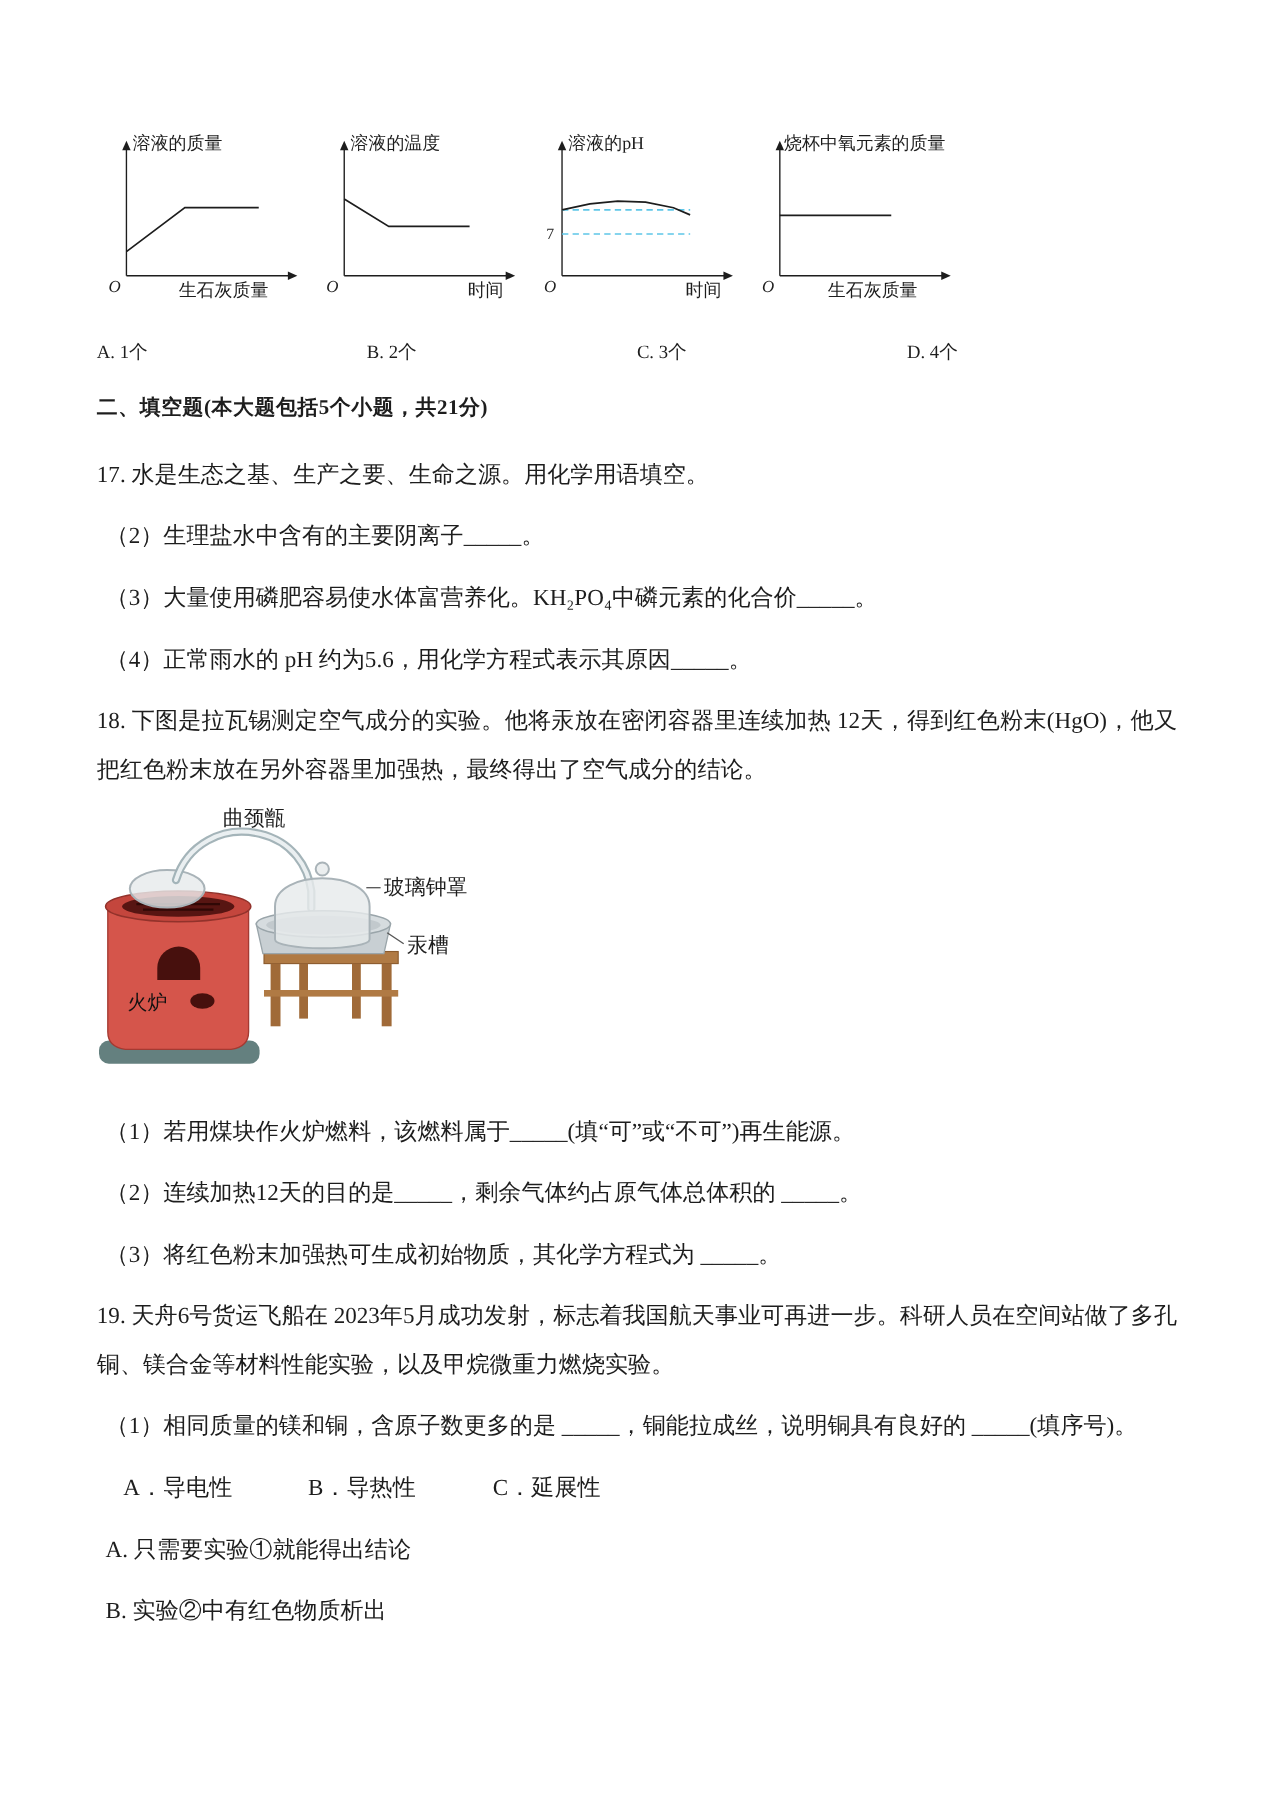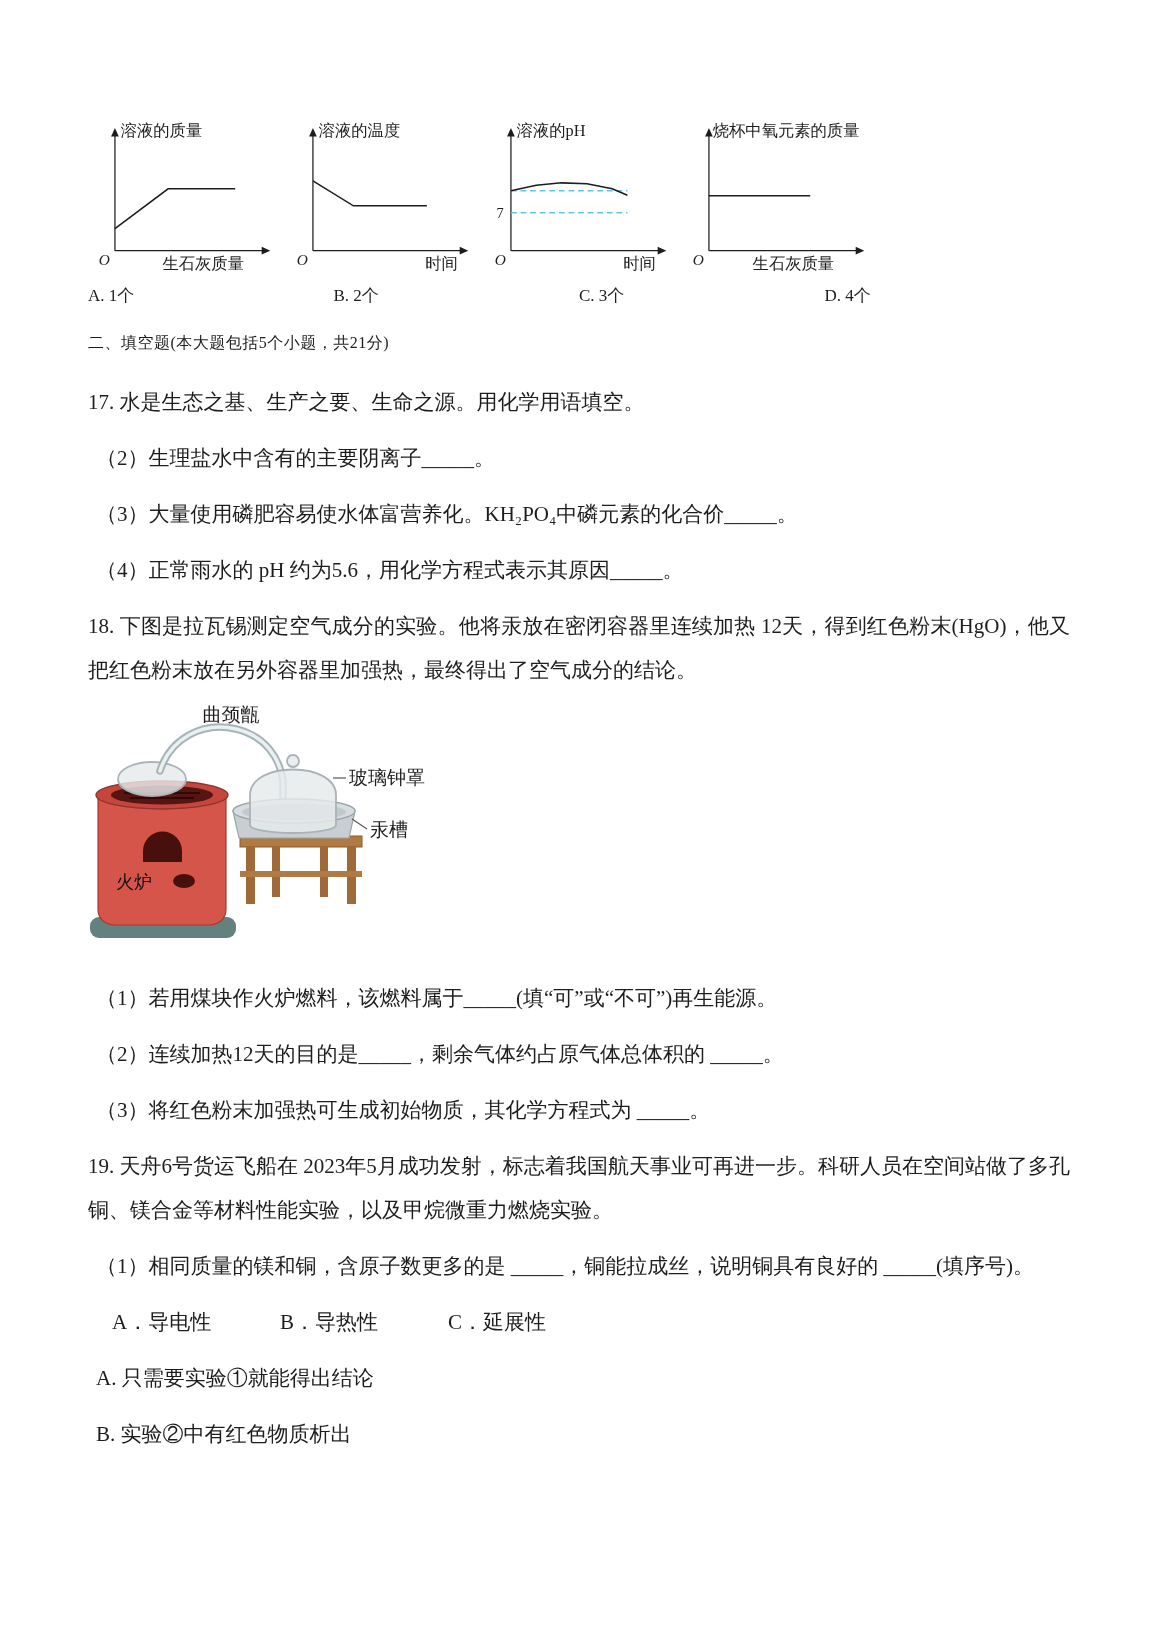--- a/index.html
+++ b/index.html
@@ -8,7 +8,7 @@
   .page{width:1158px;min-height:1638px;padding:116px 88px 30px}
 
   
-  .graphs-row{display:flex;align-items:flex-end;gap:10px;margin:0 0 8px 2px}
+  .graphs-row{display:flex;align-items:flex-end;gap:10px;margin:0 0 32px 2px}
   .mini-graph{width:188px;height:160px;overflow:visible}
   svg text{font-family:"Liberation Serif","DejaVu Serif",serif}
   .ylab{font-size:17px;fill:#1d1d1d}

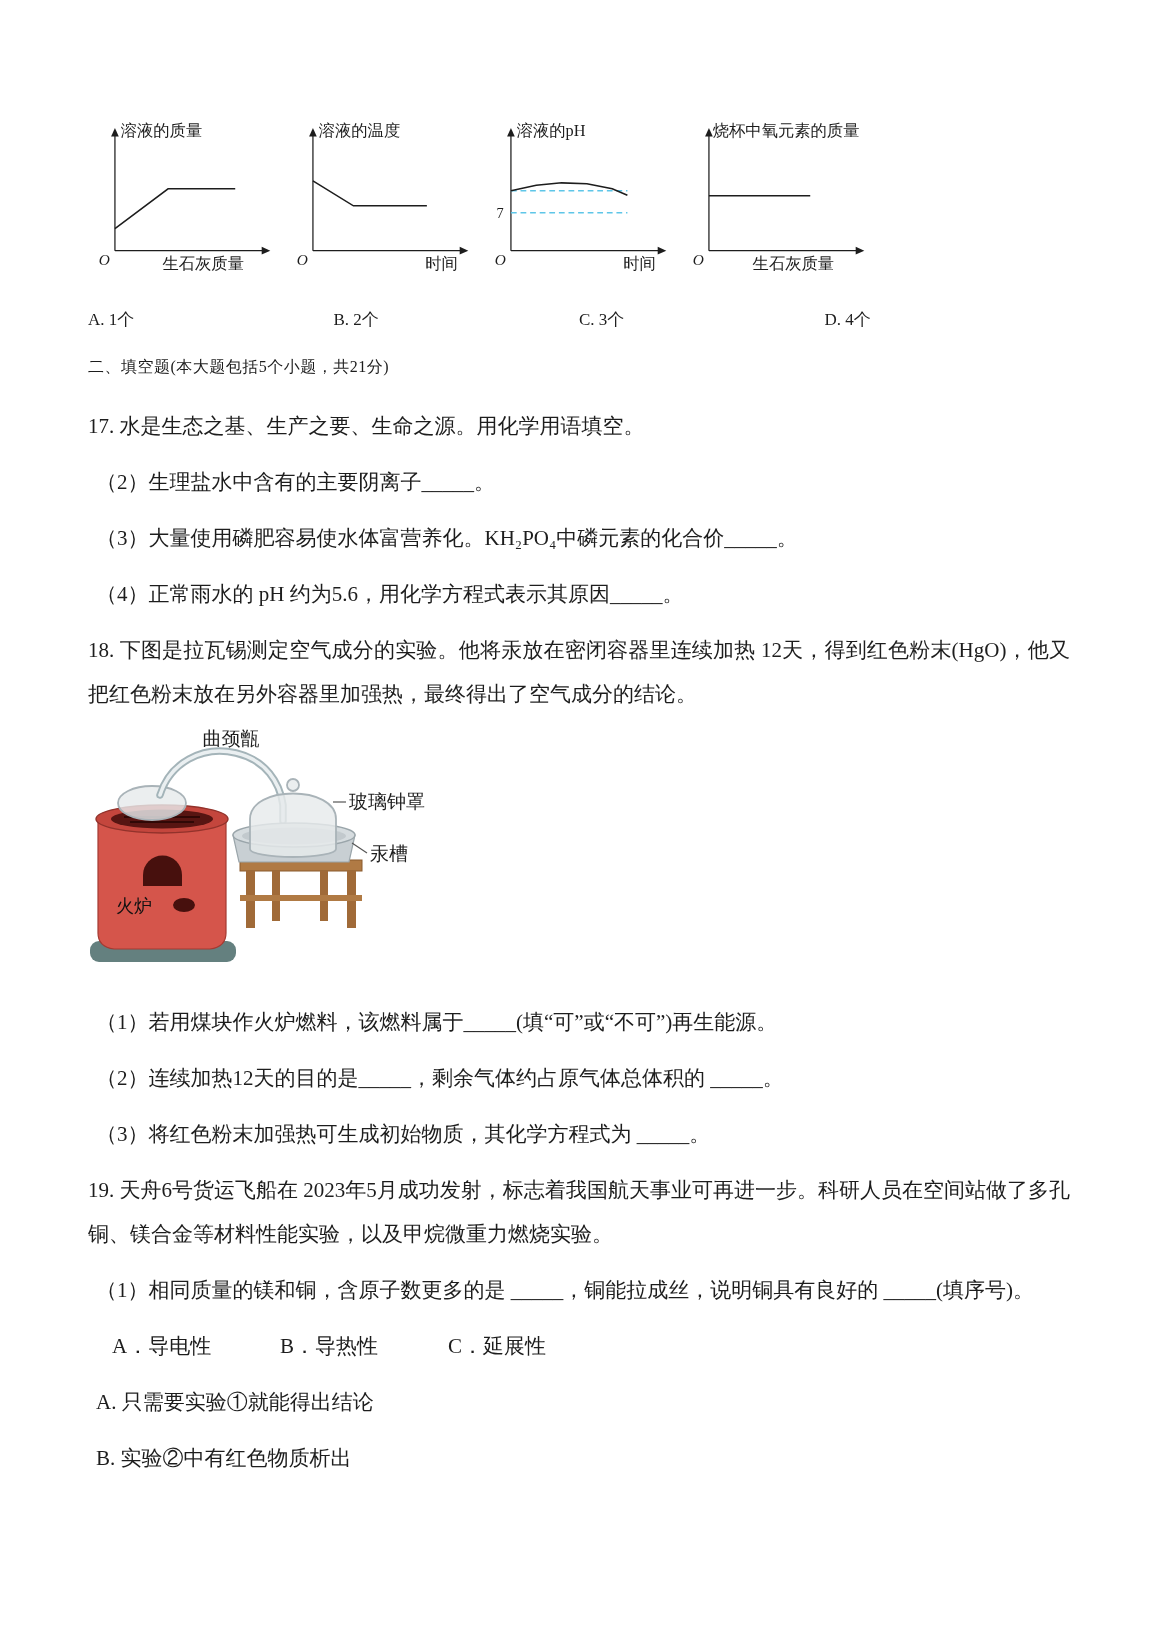--- a/index.html
+++ b/index.html
@@ -23,7 +23,7 @@
   
   .options-row{display:flex;margin:0 0 26px;font-size:17px}
   .options-row span{flex:1}
-  .section-title{font-size:16px;font-weight:400;margin:0 0 26px;letter-spacing:.5px}
+  .section-title{font-size:19px;font-weight:700;margin:0 0 26px;letter-spacing:.5px}
   p{font-size:21px;line-height:2.1;margin:0 0 12px}
   .stem{text-align:justify}
   .item{padding-left:8px}

